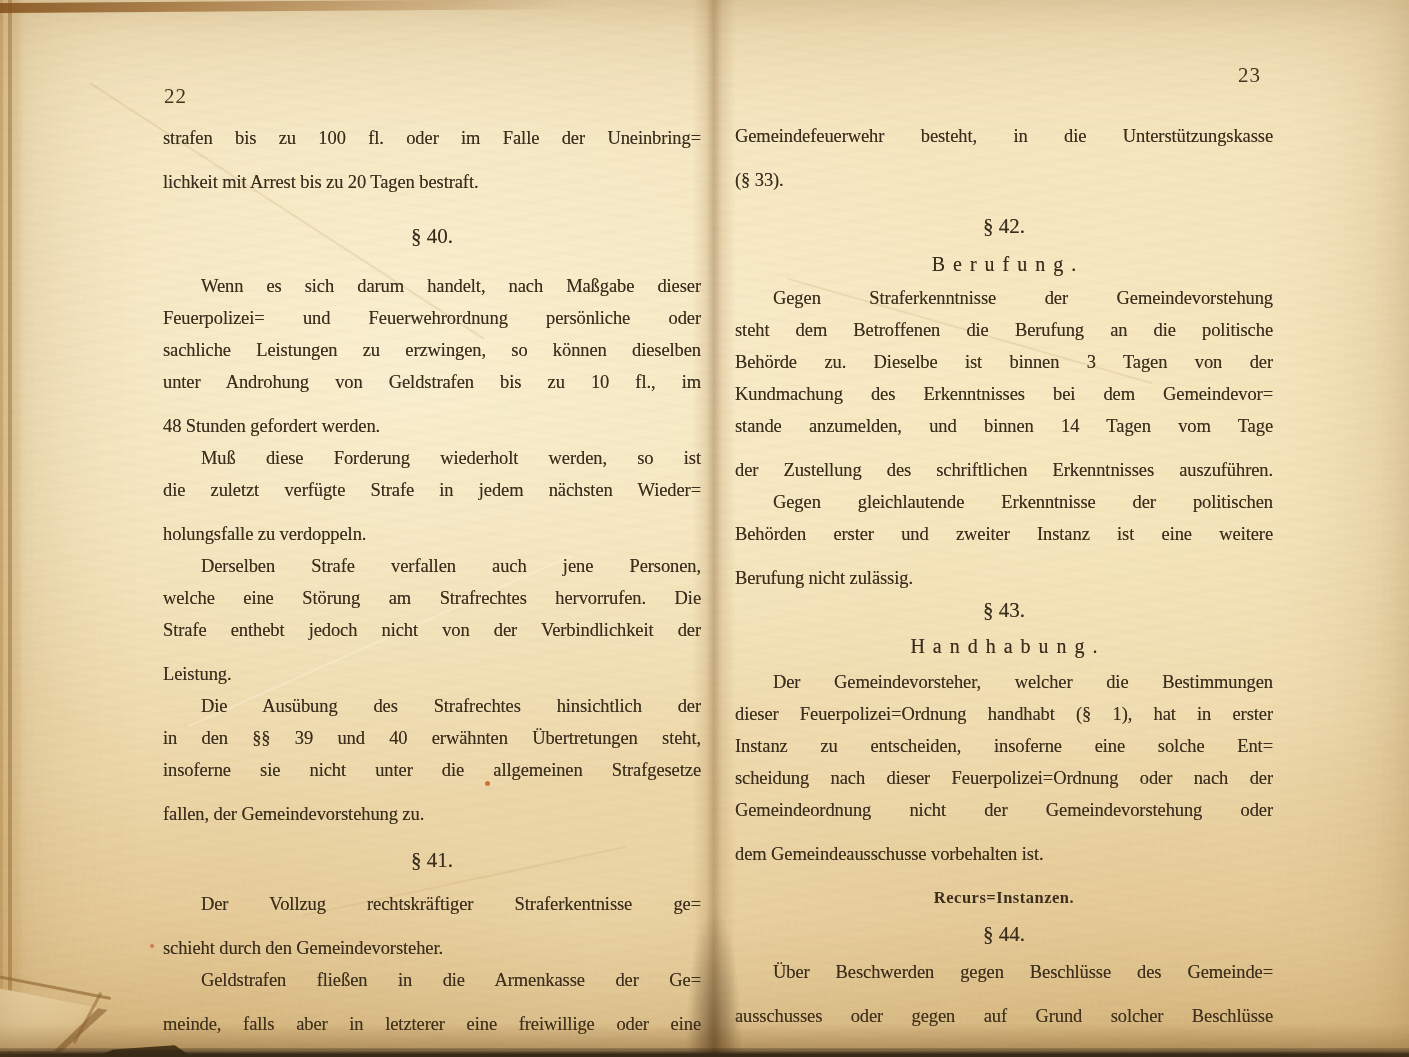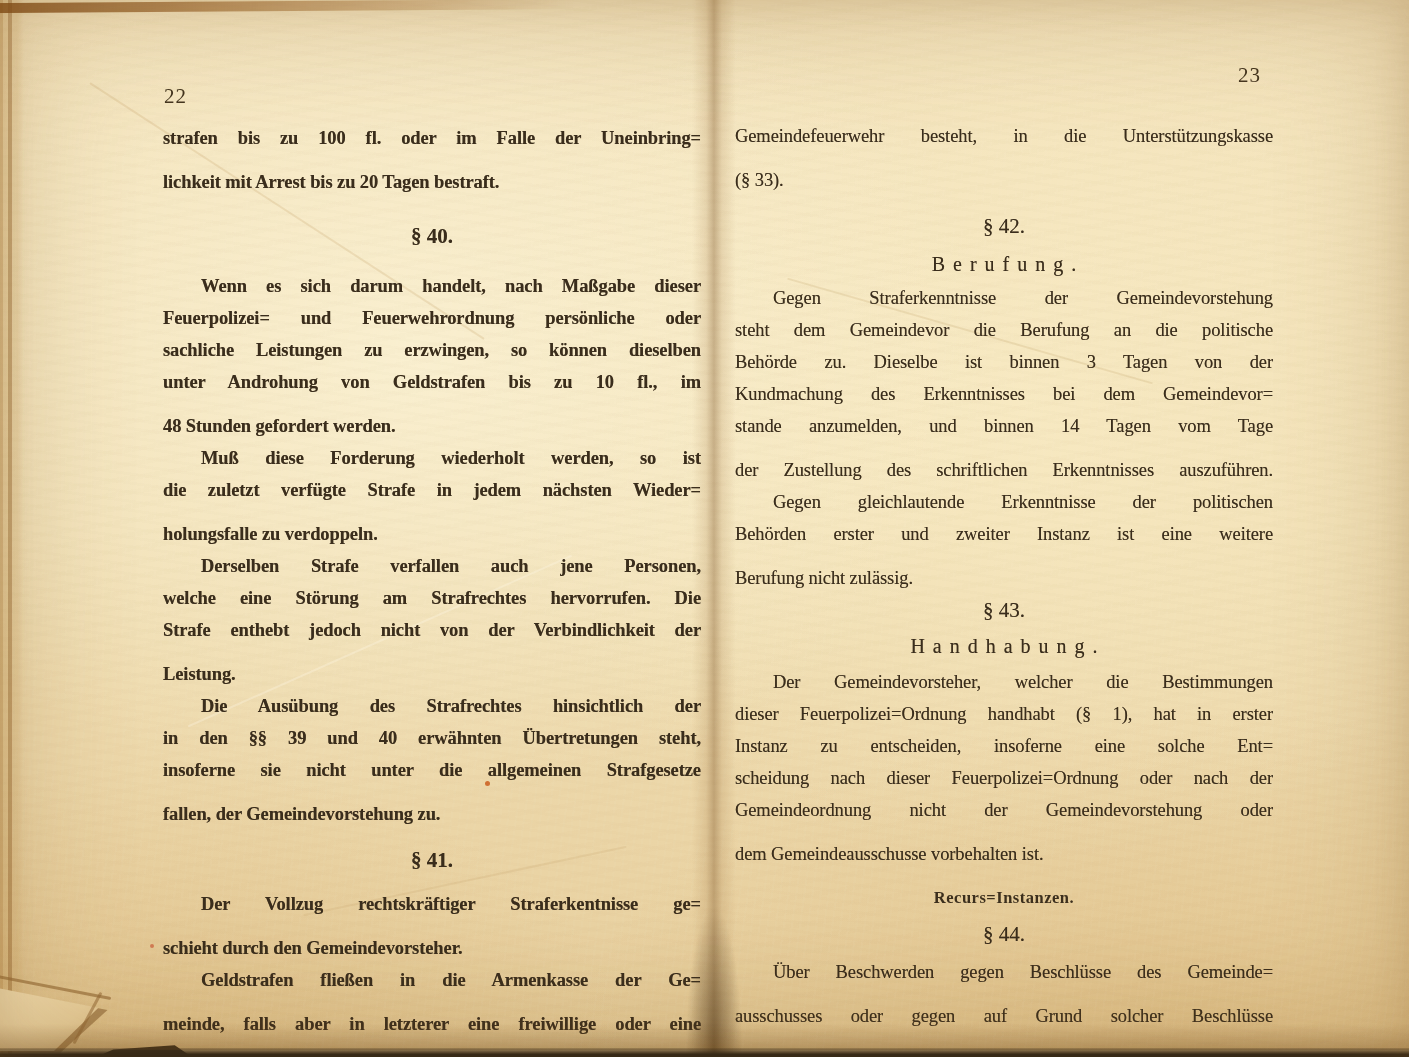--- a/index.html
+++ b/index.html
@@ -102,7 +102,7 @@
   .pagenum-right { left:1238px; top:63px; }
 
   .col { position:absolute; width:538px; }
-  .col-left  { left:163px; top:122px;font-weight:bold; }
+  .col-left  { left:163px; top:122px; }
   .col-right { left:735px; top:120px; }
 
   .para { }

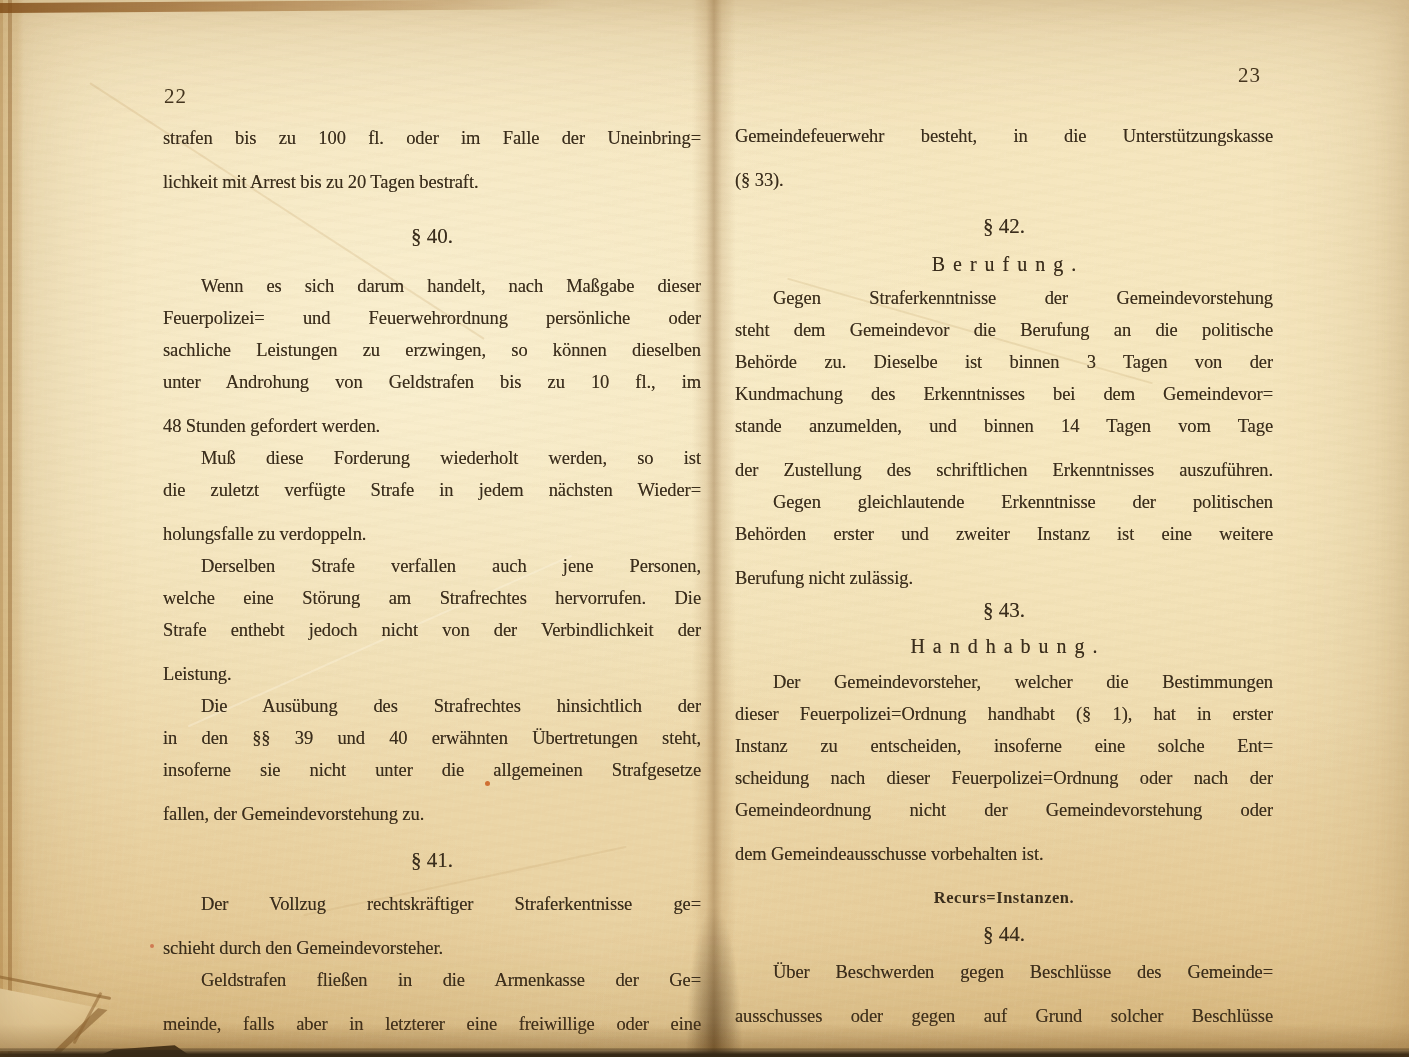--- a/index.html
+++ b/index.html
@@ -198,7 +198,7 @@
     <div class="subheading" style="margin:4px 0 2px;">Berufung.</div>
     <div class="para indent-first flush-last">
         <div class="line first">Gegen Straferkenntnisse der Gemeindevorstehung</div>
-        <div class="line">steht dem Gemeindevor die Berufung an die politische</div>
+        <div class="line">steht dem Betroffenen die Berufung an die politische</div>
         <div class="line">Behörde zu. Dieselbe ist binnen 3 Tagen von der</div>
         <div class="line">Kundmachung des Erkenntnisses bei dem Gemeindevor=</div>
         <div class="line">stande anzumelden, und binnen 14 Tagen vom Tage</div>

